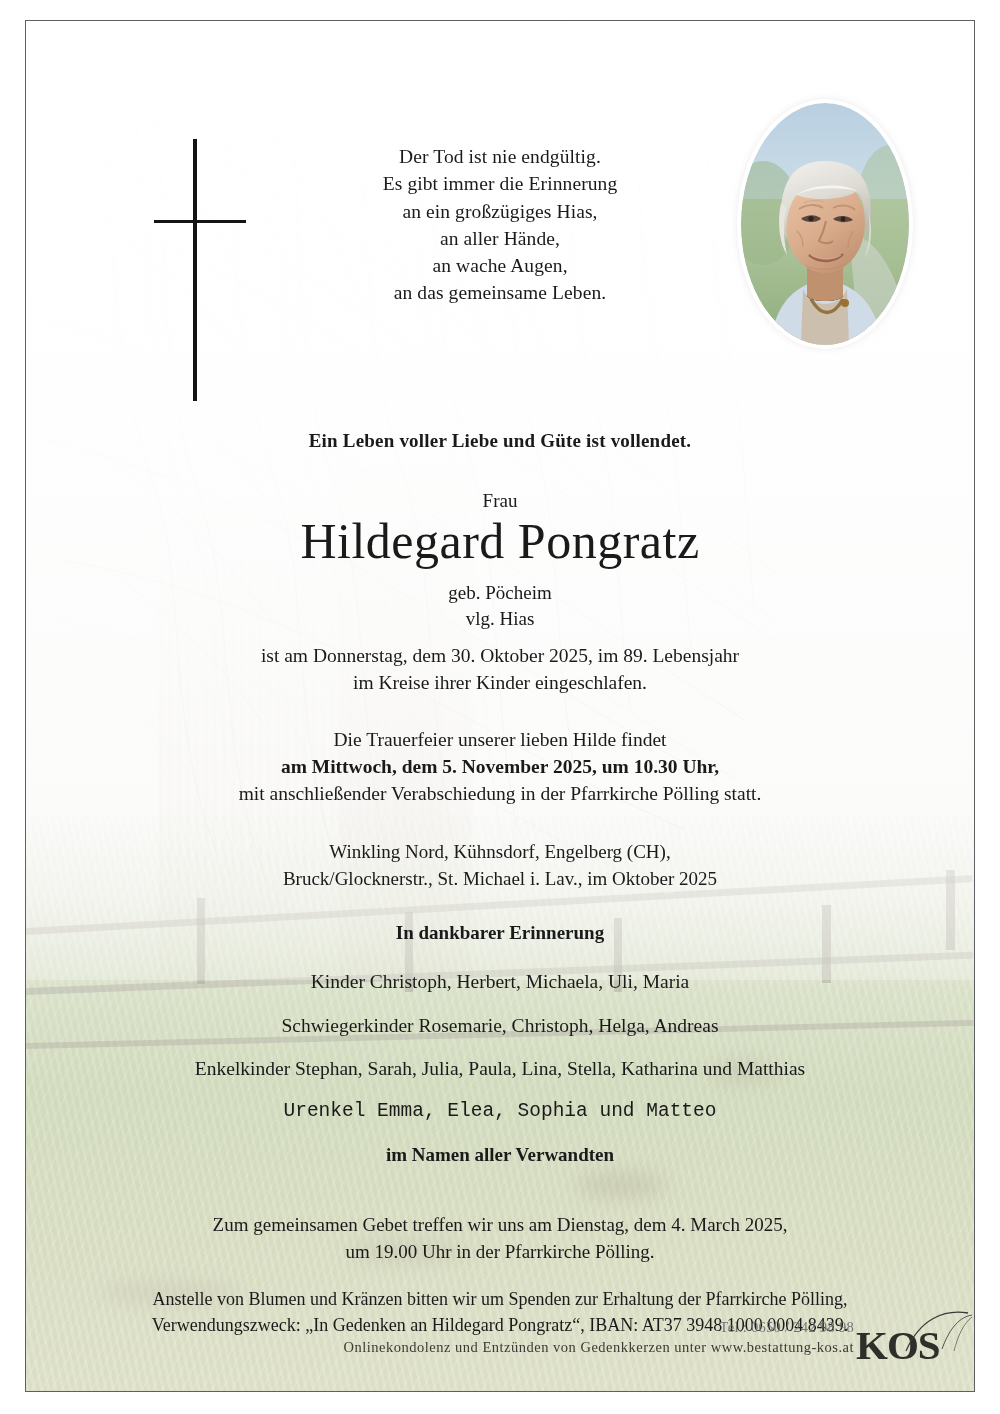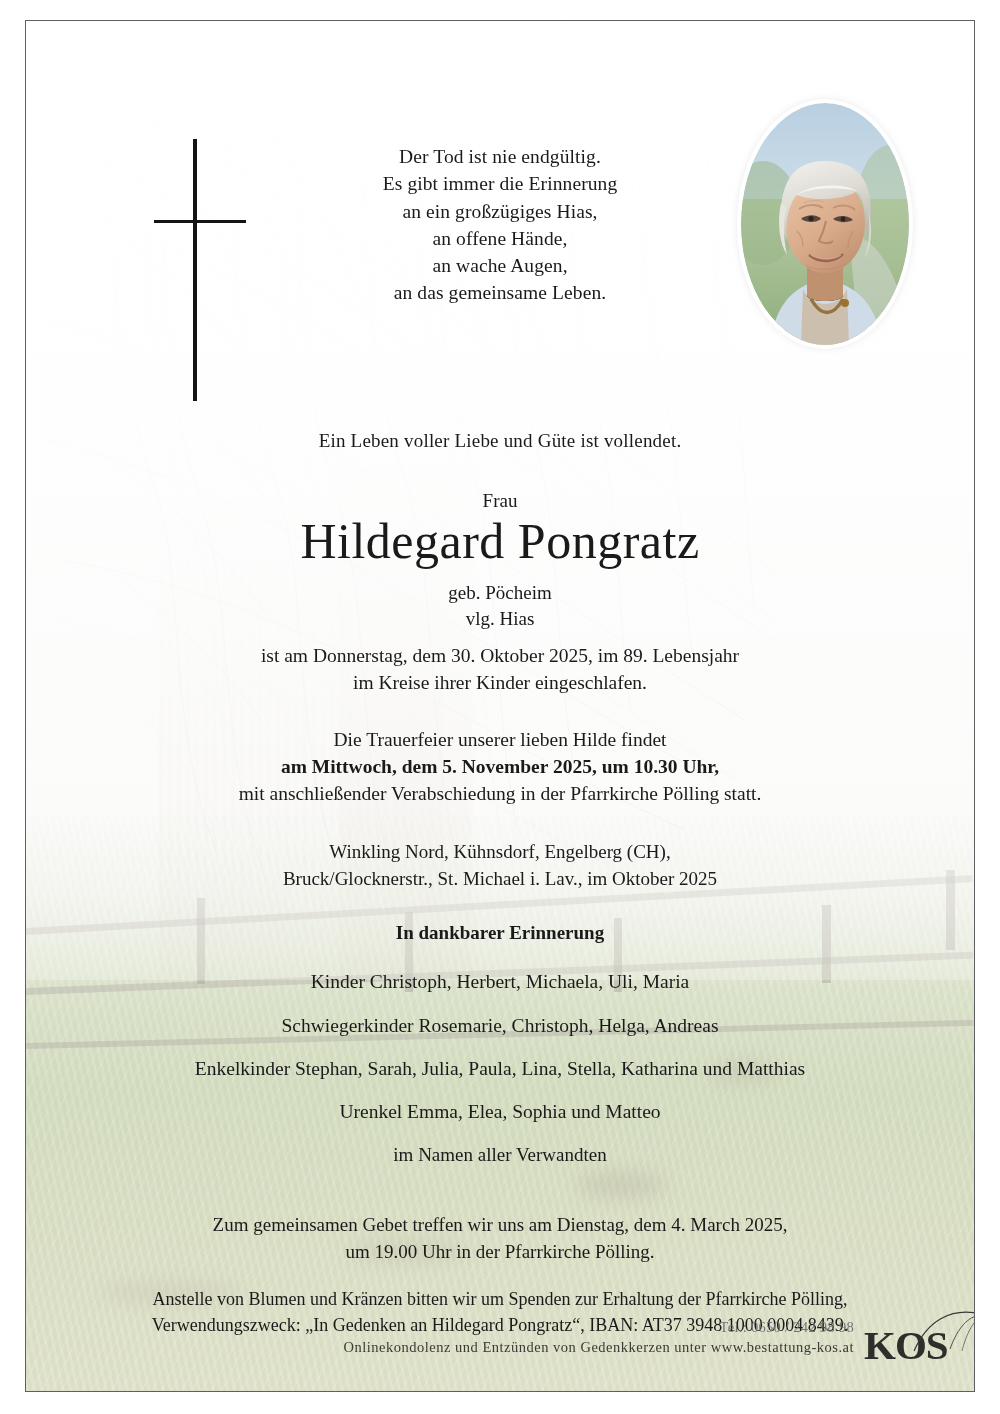--- a/index.html
+++ b/index.html
@@ -489,7 +489,7 @@
         <div>Der Tod ist nie endgültig.</div>
         <div>Es gibt immer die Erinnerung</div>
         <div>an ein großzügiges Hias,</div>
-        <div>an offene Hände,</div>
+        <div>an aller Hände,</div>
         <div>an wache Augen,</div>
         <div>an das gemeinsame Leben.</div>
       </div>

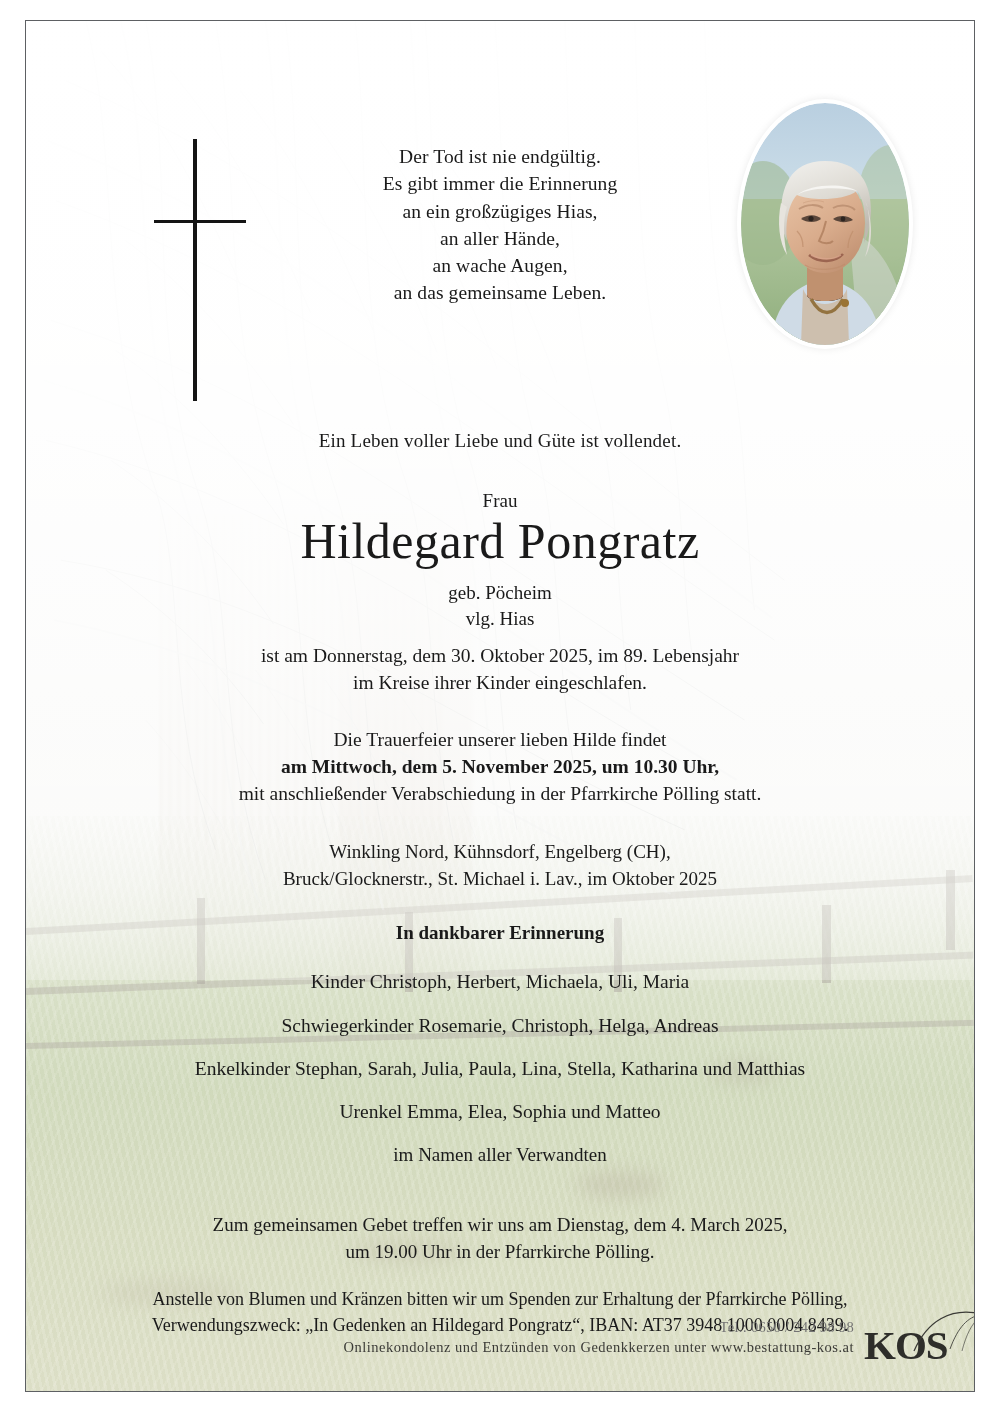--- a/index.html
+++ b/index.html
@@ -218,7 +218,7 @@
   .lede {
     top: 408px;
     font-size: 19px;
-    font-weight: normal;
+    font-weight: bold;
     letter-spacing: .2px;
   }
   .frau {

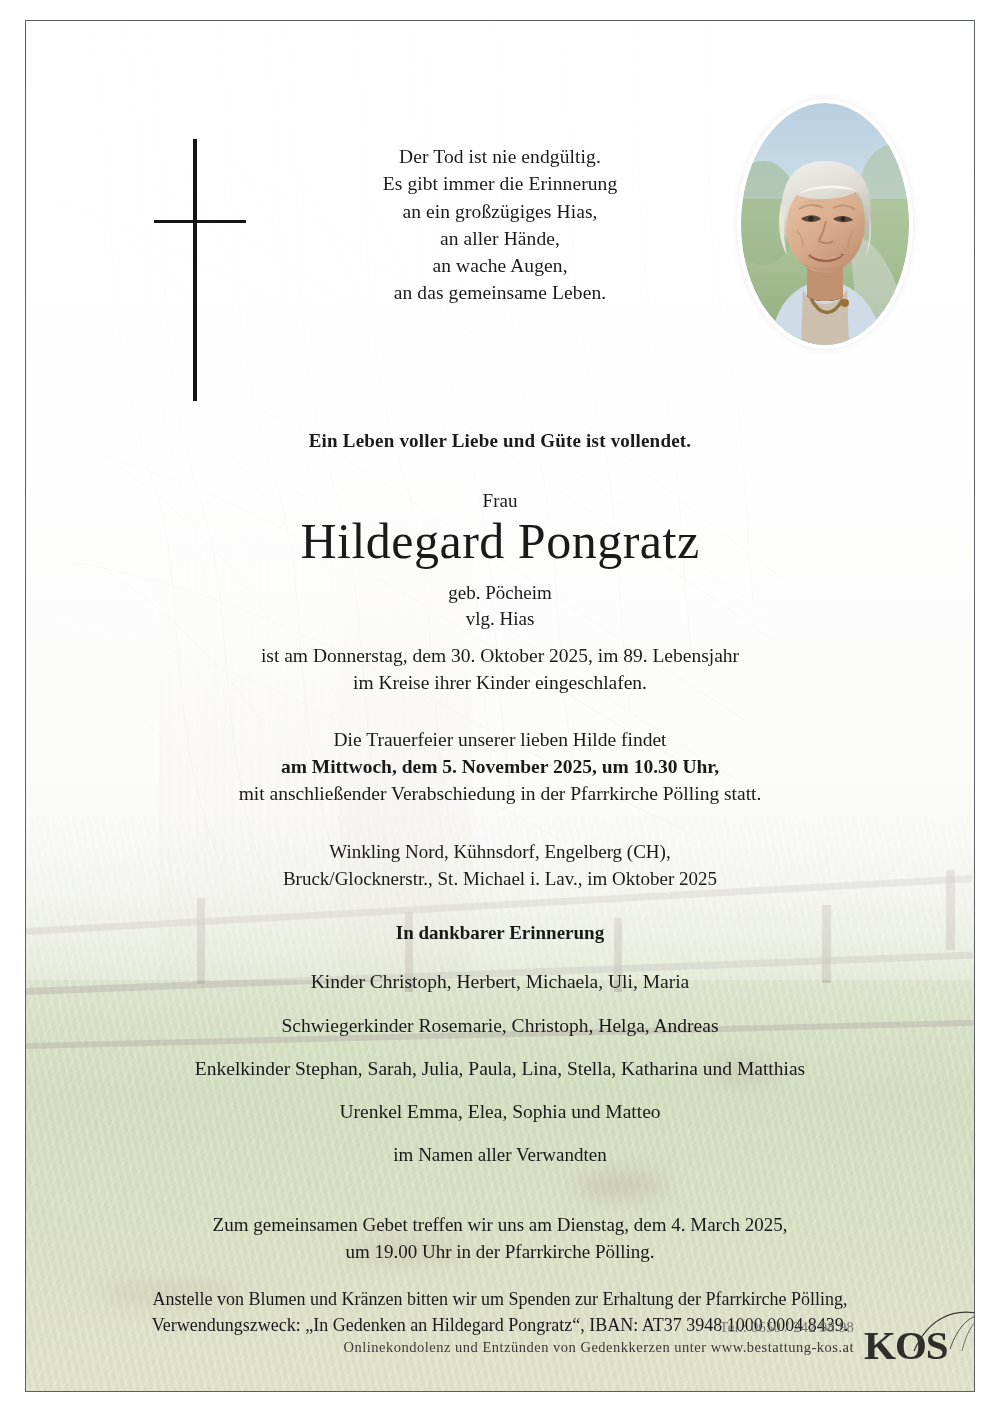--- a/index.html
+++ b/index.html
@@ -261,7 +261,7 @@
   .fam-1 { top: 948px; font-size: 19.5px; }
   .fam-2 { top: 992px; font-size: 19.5px; }
   .fam-3 { top: 1035px; font-size: 19.5px; }
-  .fam-4 { top: 1078px; font-size: 19.5px; }
+  .fam-4 { top: 1078px; font-size: 19.5px; font-family: Liberation Mono, monospace; }
   .behalf {
     top: 1122px;
     font-size: 19px;

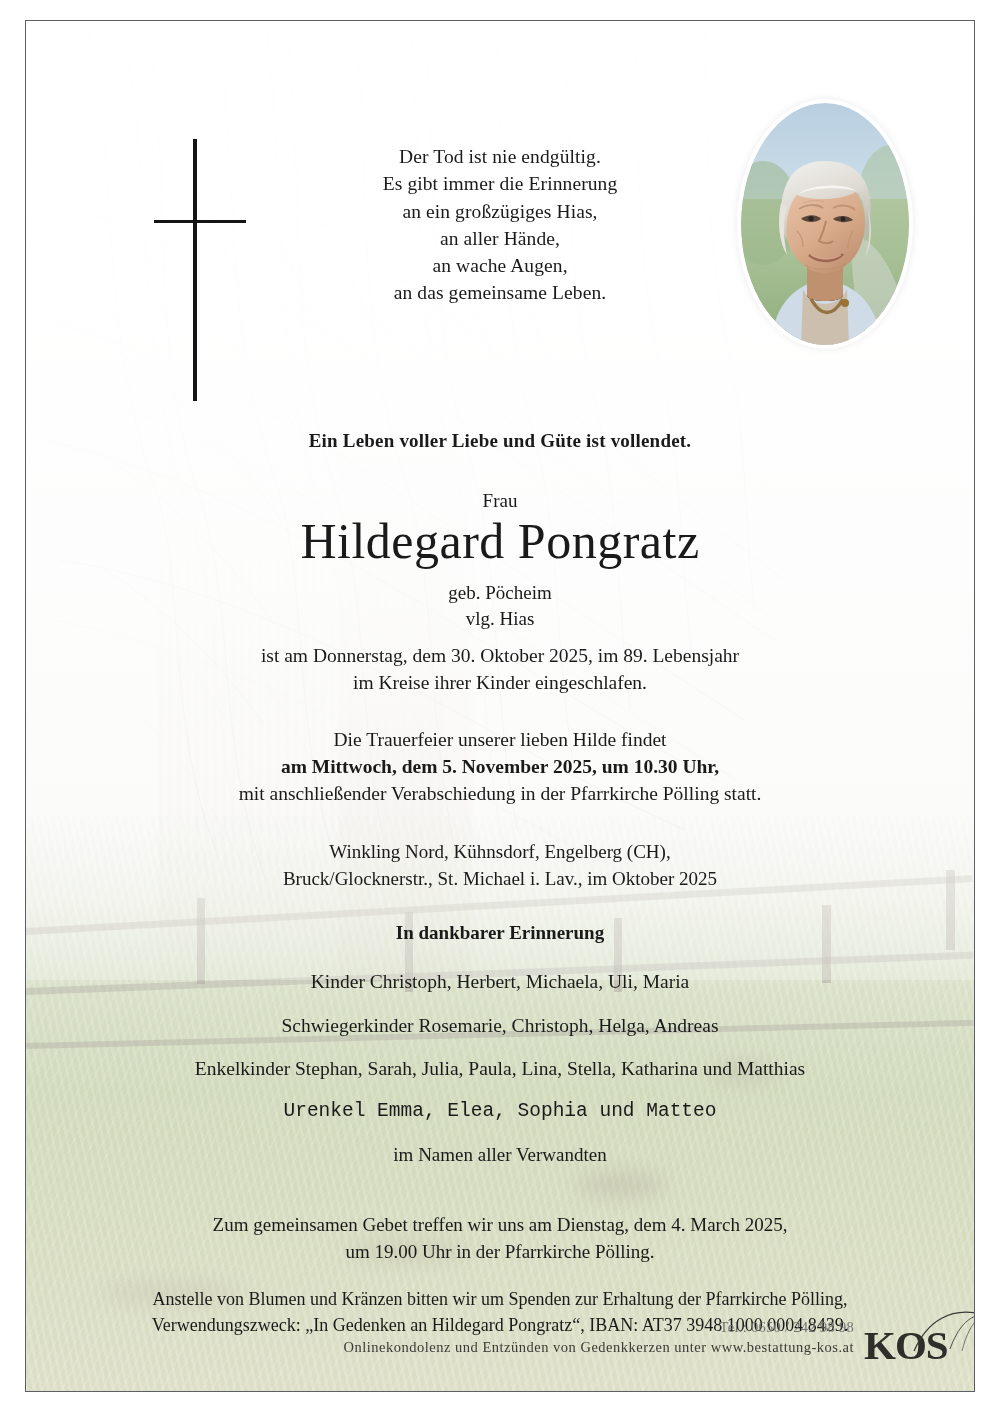--- a/index.html
+++ b/index.html
@@ -265,7 +265,7 @@
   .behalf {
     top: 1122px;
     font-size: 19px;
-    font-weight: normal;
+    font-weight: bold;
   }
   .prayer {
     top: 1191px;

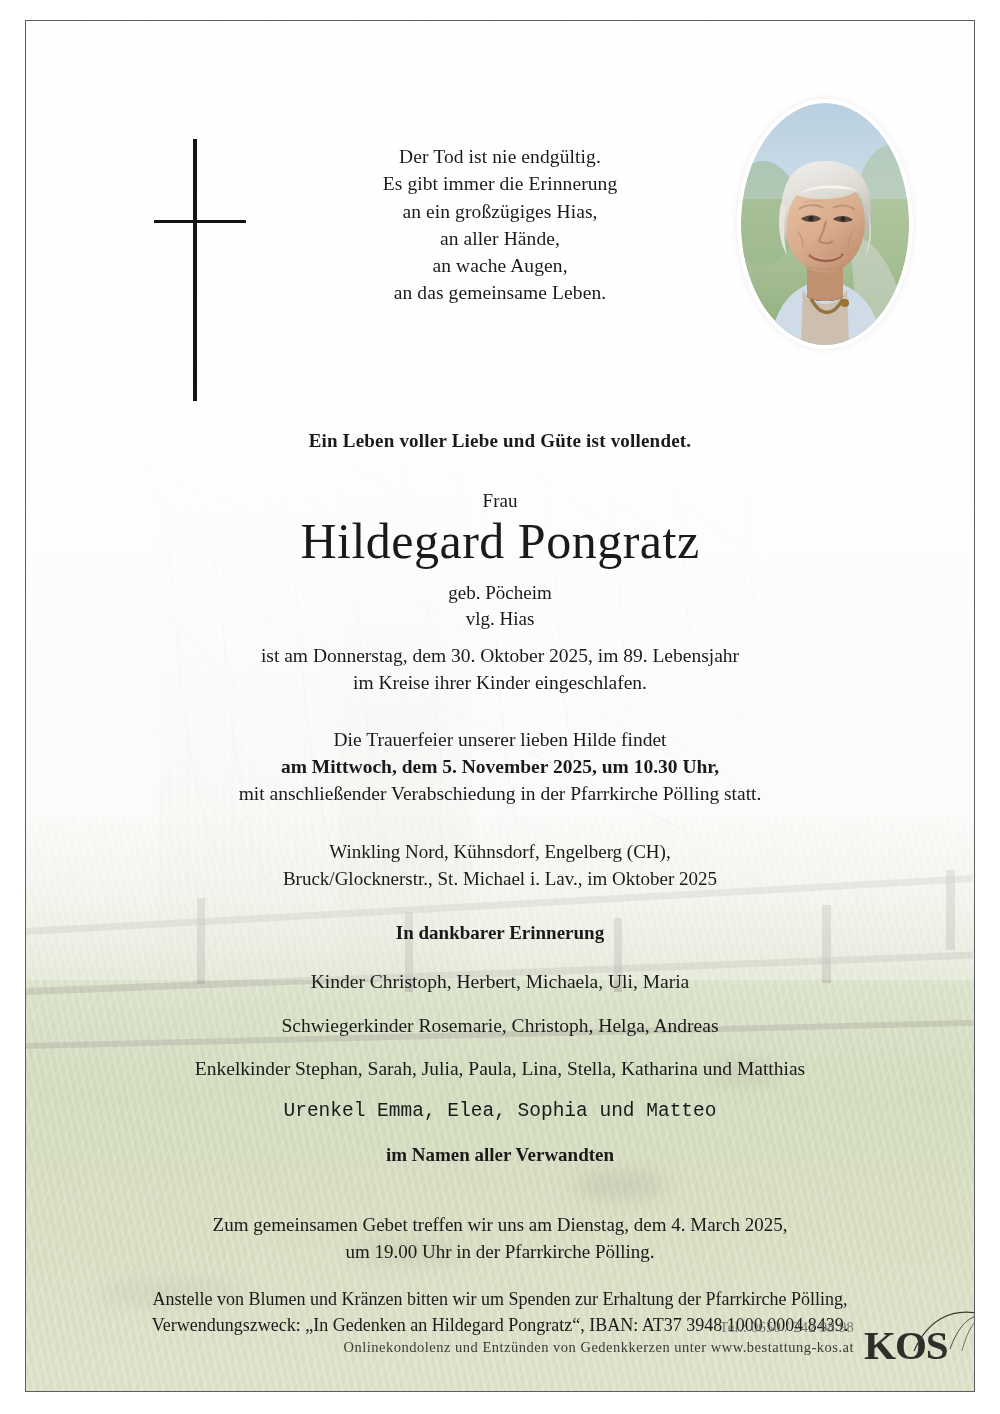--- a/index.html
+++ b/index.html
@@ -304,7 +304,7 @@
   }
   .logo {
     position: absolute;
-    right: 0;
+    right: 8px;
     top: 0px;
     width: 110px;
     height: 58px;

